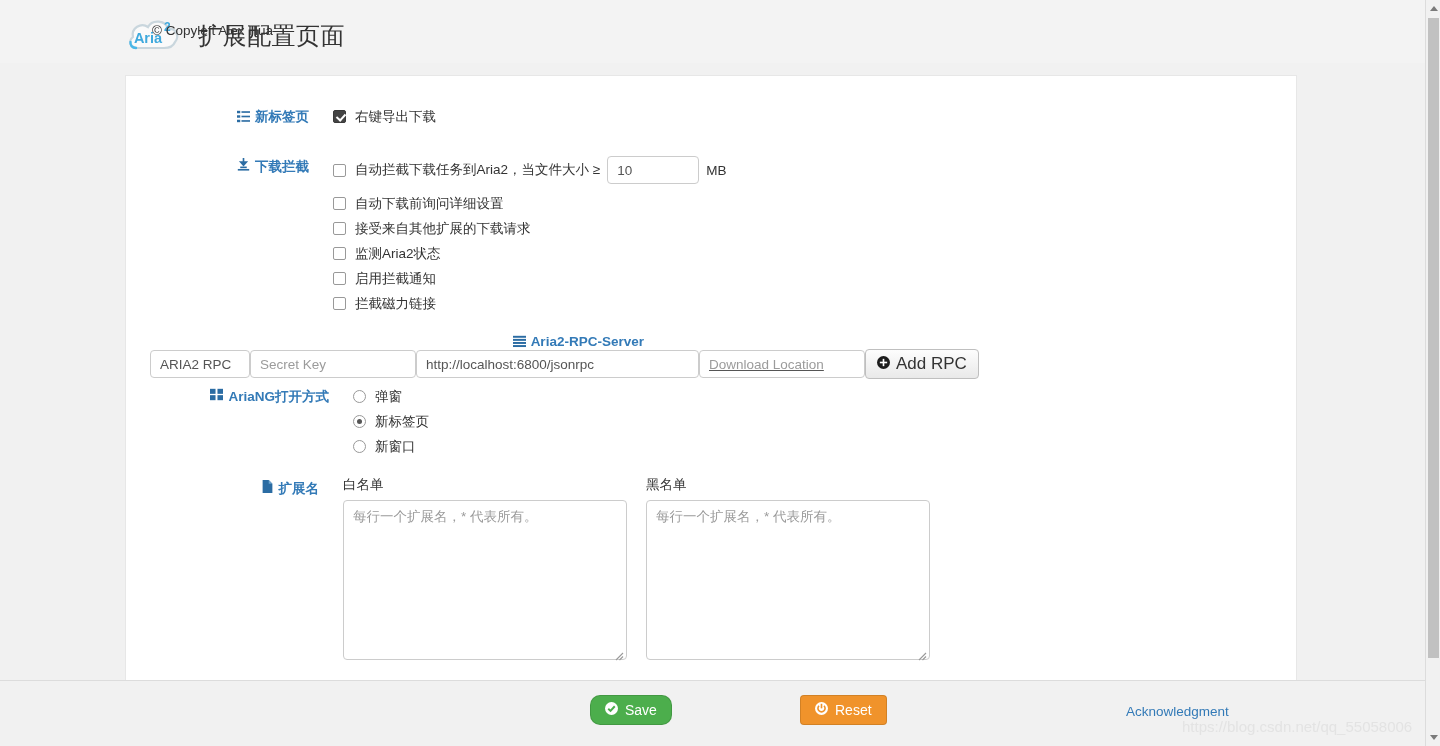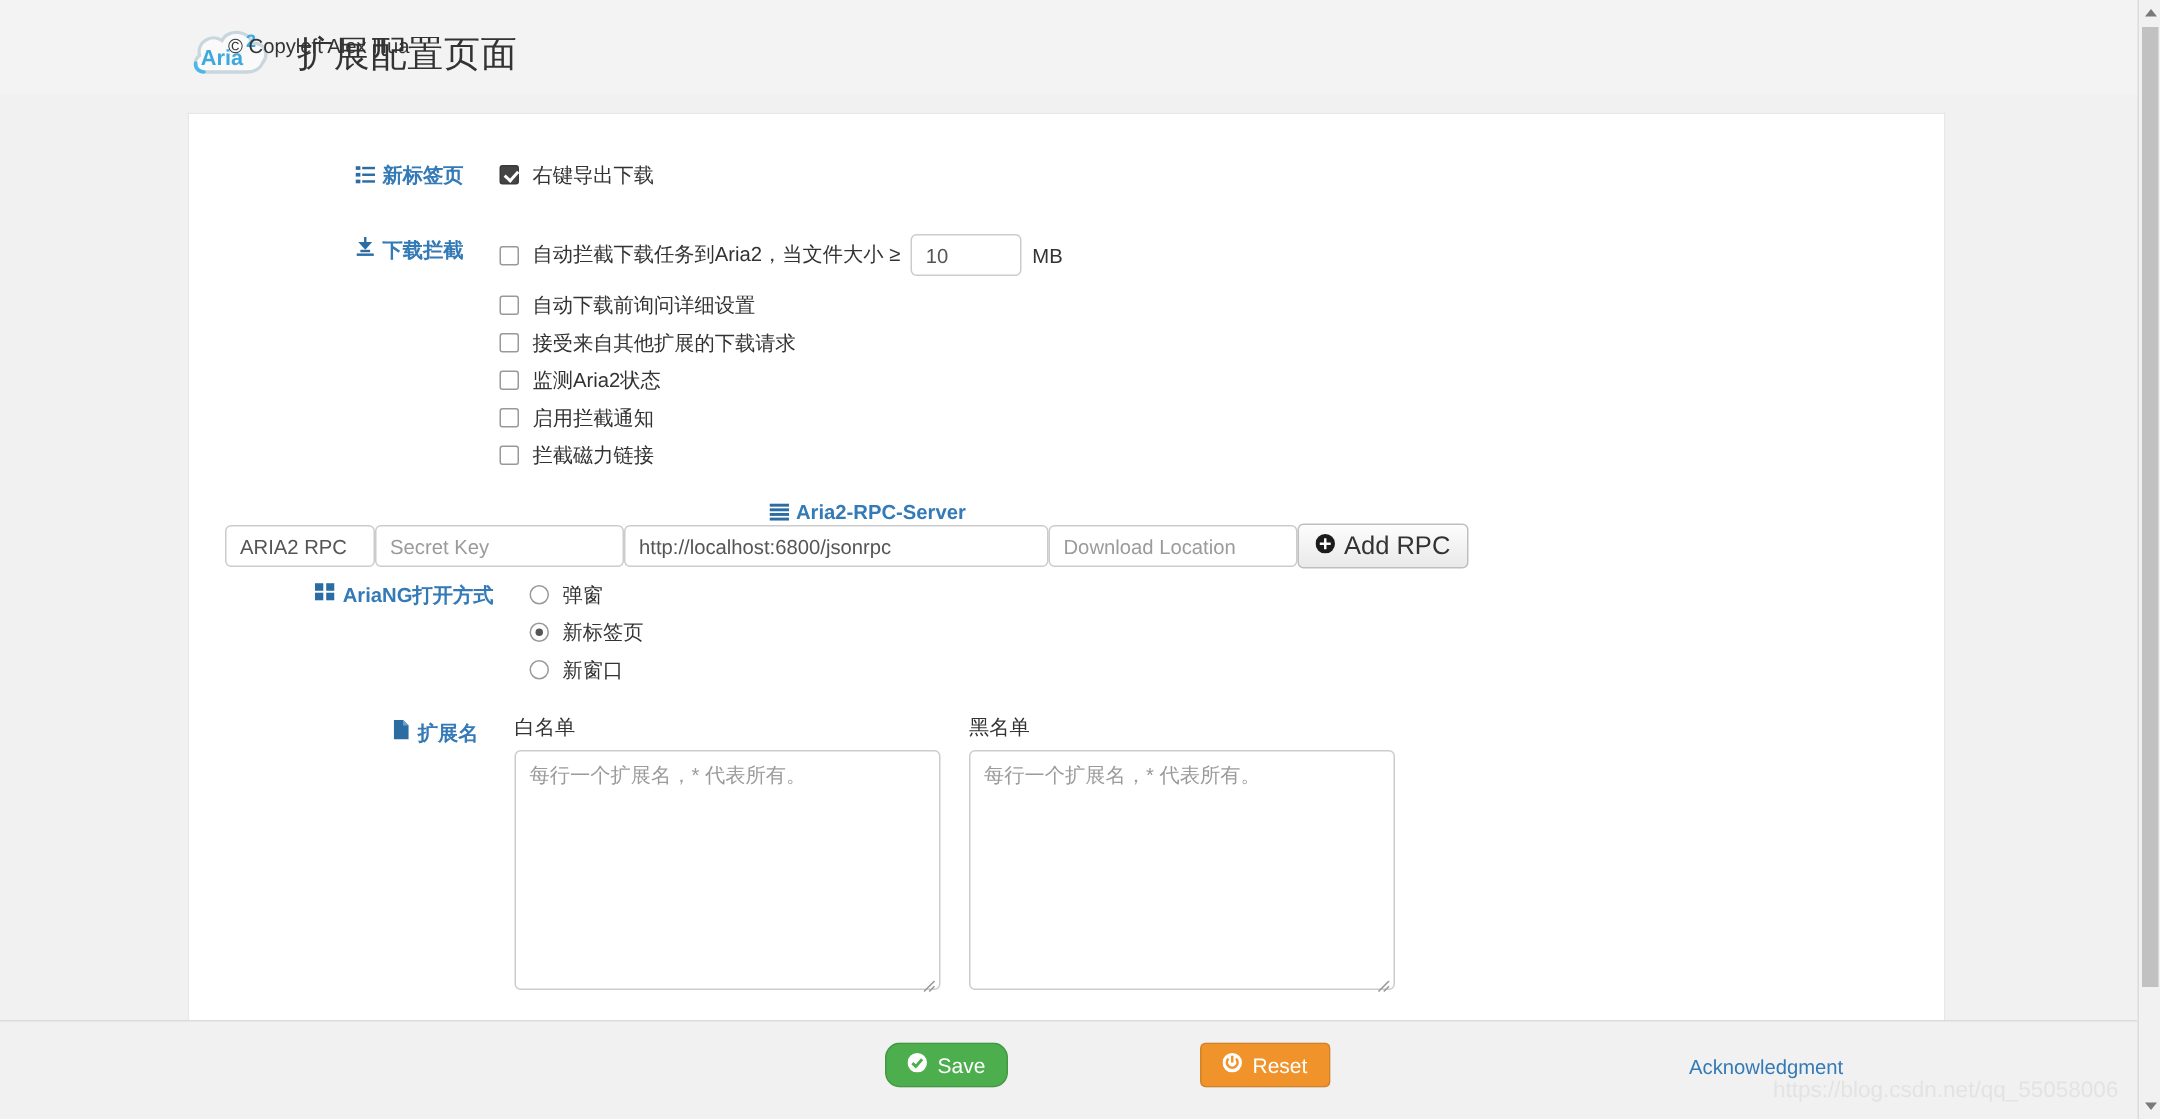--- a/index.html
+++ b/index.html
@@ -78,7 +78,7 @@
     font-family: "Liberation Sans", sans-serif; outline: none;
   }
   .inp::placeholder { color: #9b9b9b; }
-  .num-inp { width: 74px; margin: 0 7px; }
+  .num-inp { width: 92px; margin: 0 7px; }
   .unit { font-size: 13.5px; color: #333; }
 
   .btn-add {

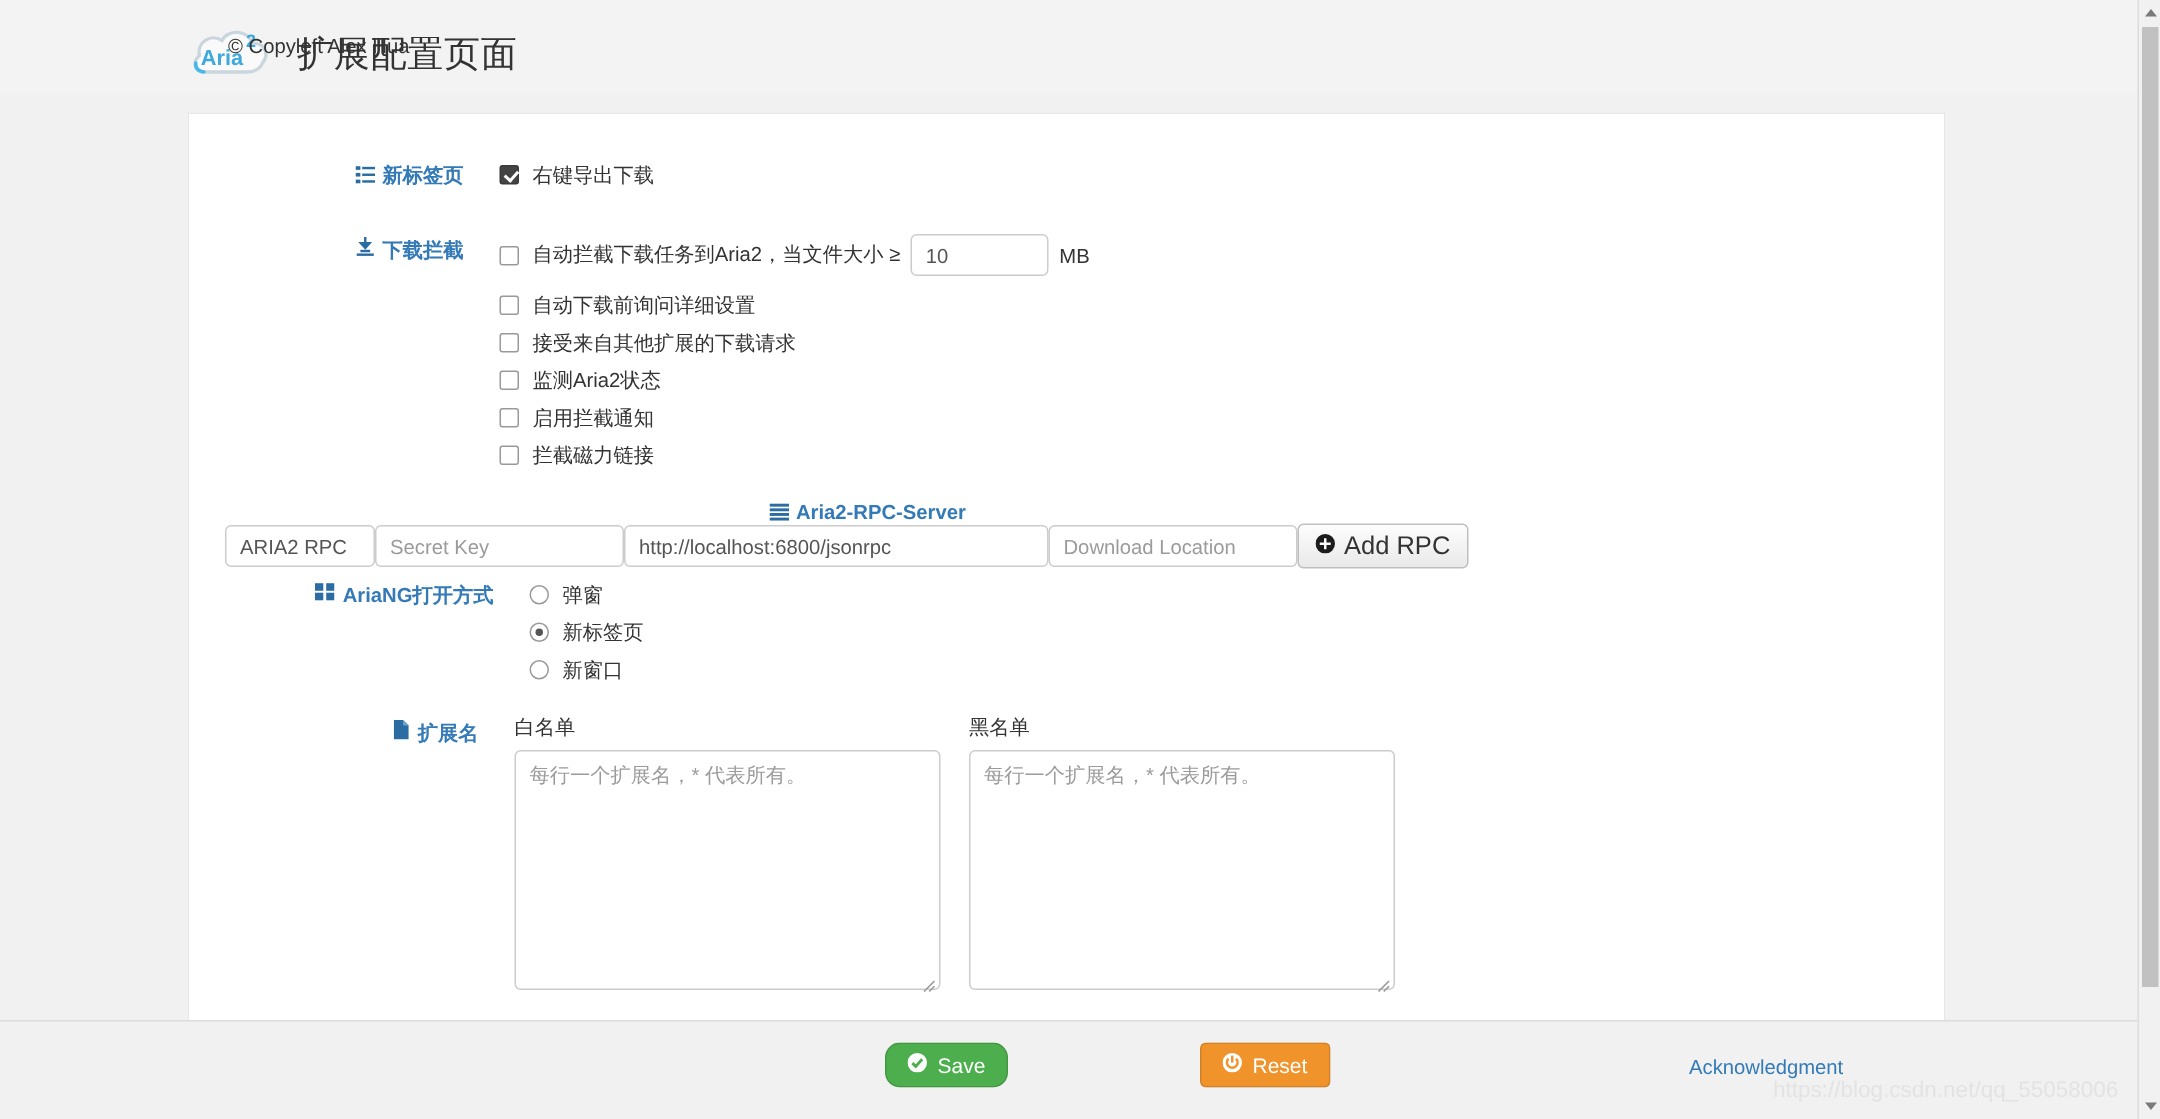--- a/index.html
+++ b/index.html
@@ -235,7 +235,7 @@
         <input class="inp" style="width: 100px;" value="ARIA2 RPC">
         <input class="inp" style="width: 166px;" placeholder="Secret Key">
         <input class="inp" style="width: 283px;" value="http://localhost:6800/jsonrpc">
-        <input class="inp" style="width: 166px;" placeholder="Download Location">
+        <input class="inp" style="width: 166px; text-decoration: underline;" placeholder="Download Location">
         <button class="btn-add">
           <span>
             <svg width="13" height="13" viewBox="0 0 16 16">

